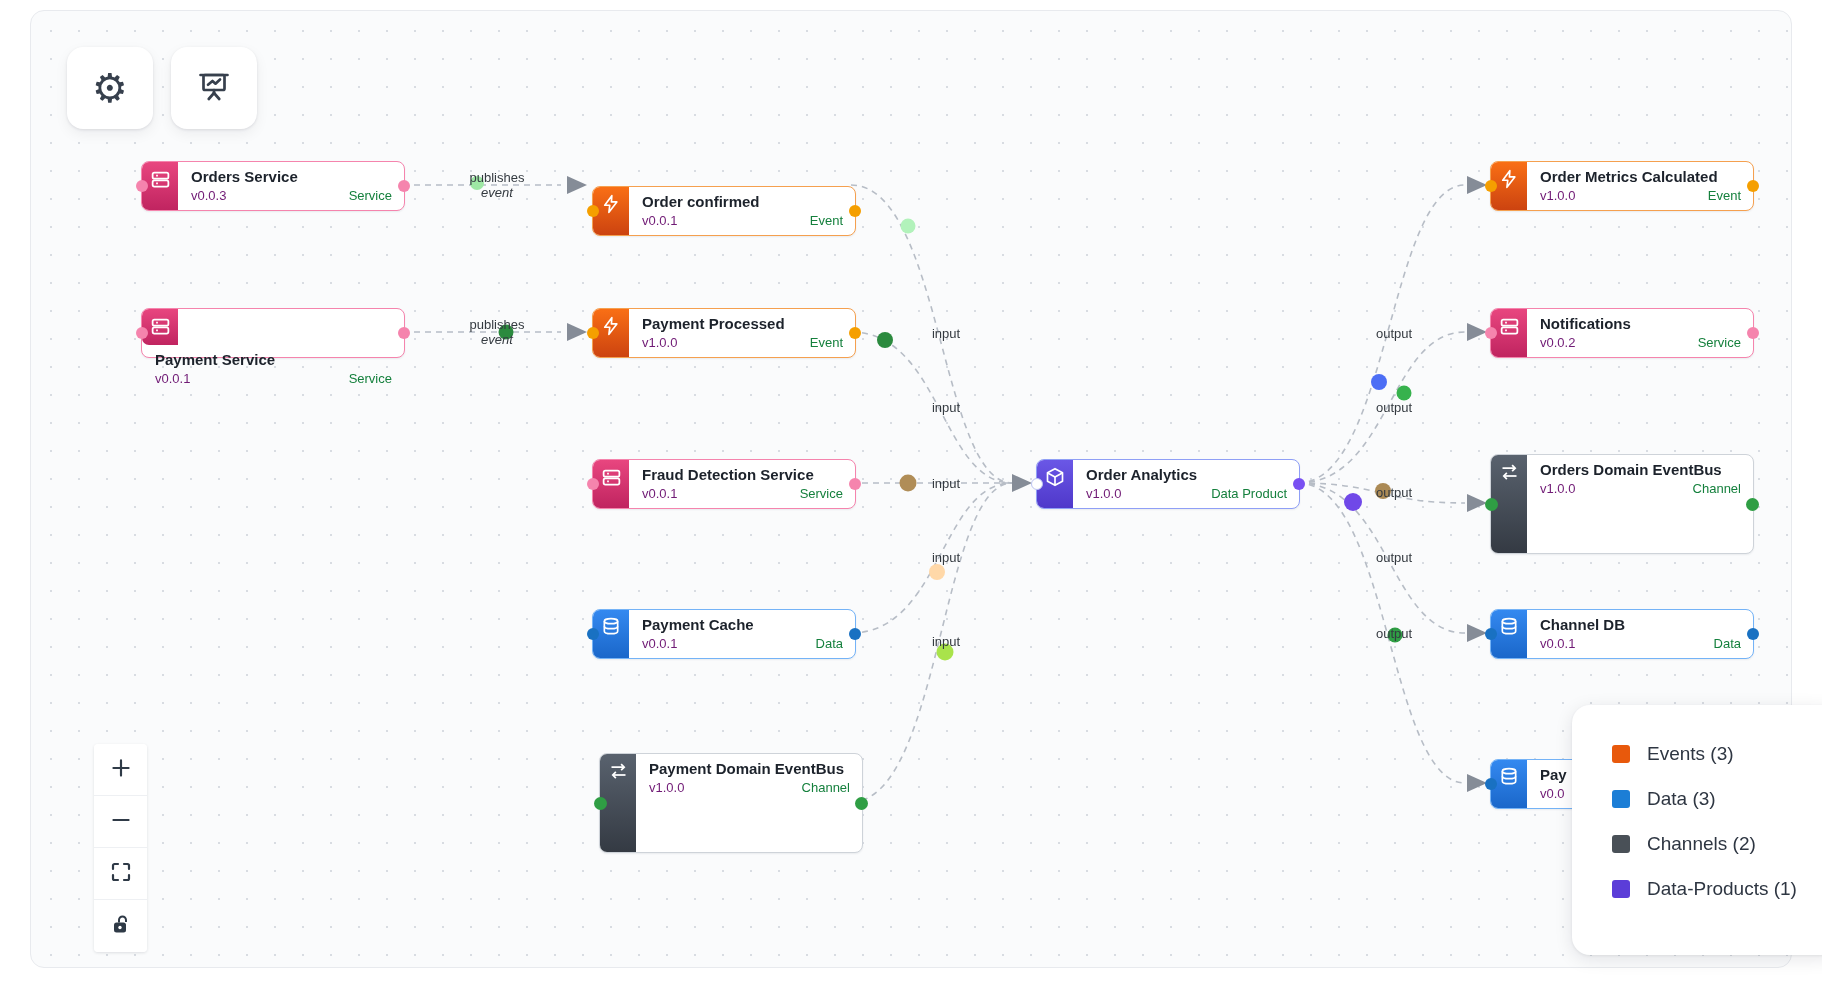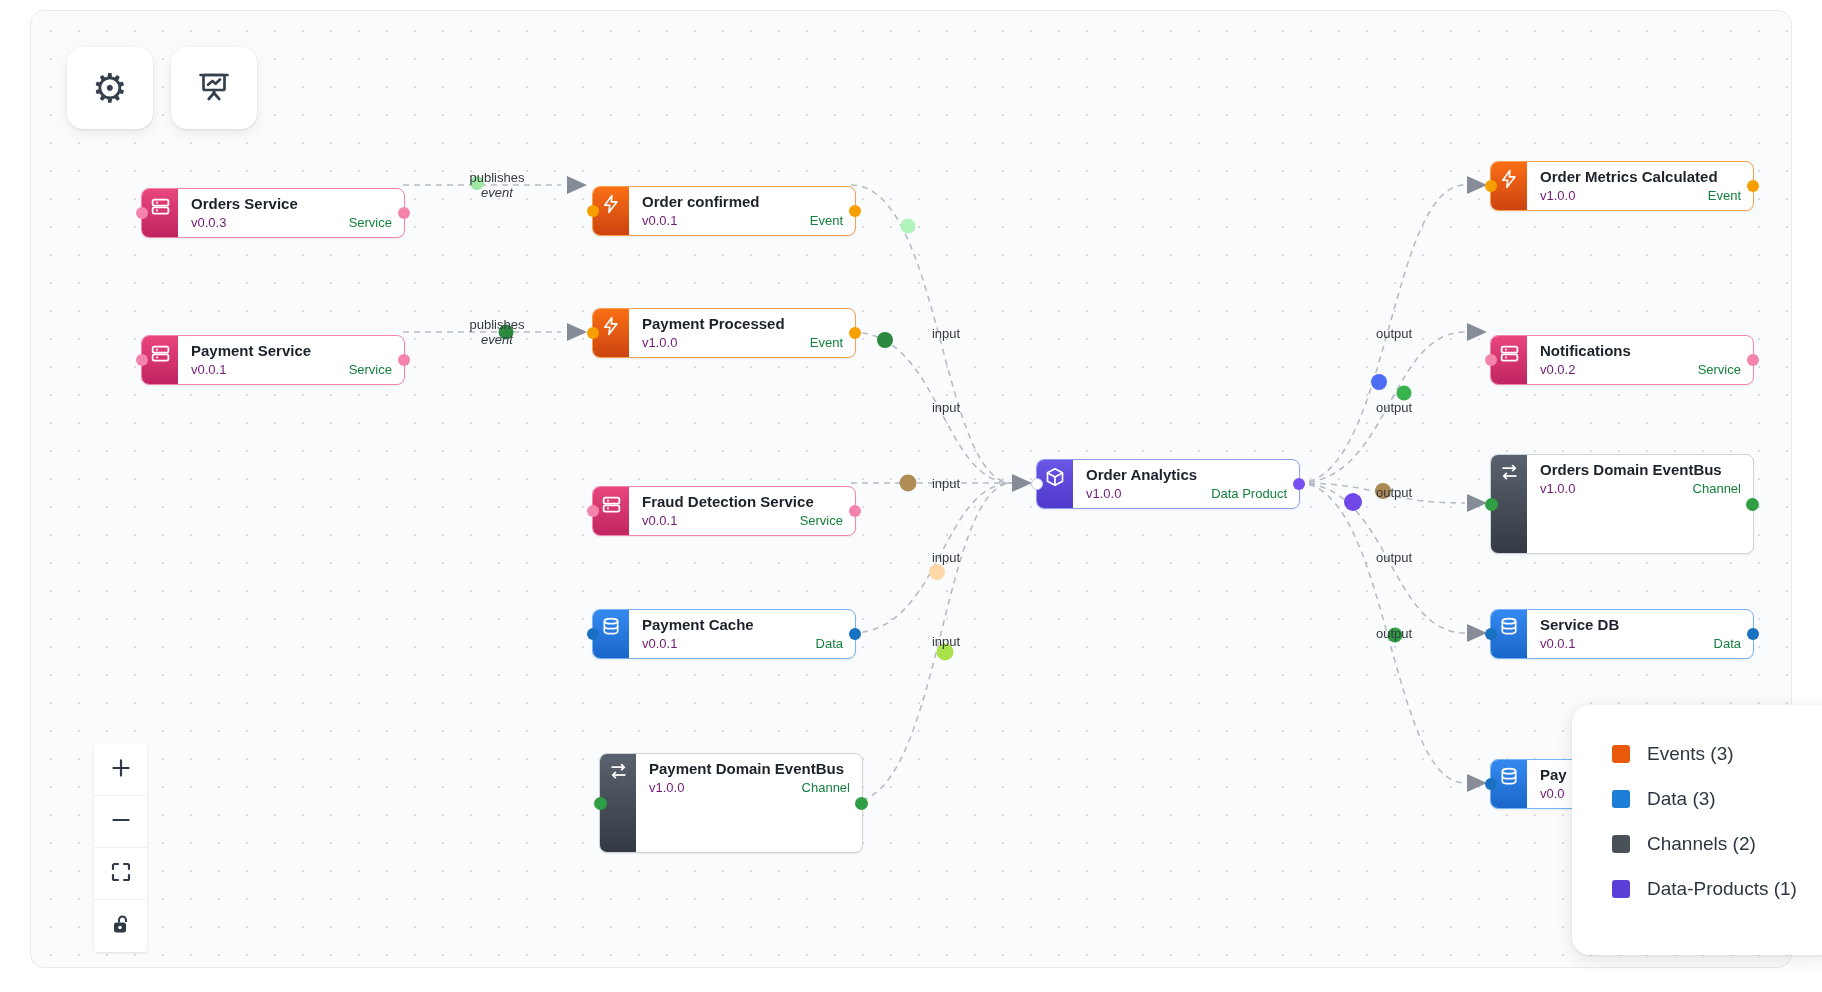--- a/index.html
+++ b/index.html
@@ -25,7 +25,7 @@
   .handle{position:absolute;width:12px;height:12px;border-radius:50%;top:18px;}
   .handle.l{left:-6px;} .handle.r{right:-6px;}
   .tall .handle{top:43px;}
-  .service{border-color:#f584ad;margin-top:27px;} .service .side{background:linear-gradient(180deg,#e8467f,#c02460);}
+  .service{border-color:#f584ad;} .service .side{background:linear-gradient(180deg,#e8467f,#c02460);}
   .service .handle{background:#f584ad;}
   .event{border-color:#f5a04f;} .event .side{background:linear-gradient(180deg,#f96f15,#cc4310);}
   .event .handle{background:#f59f00;}

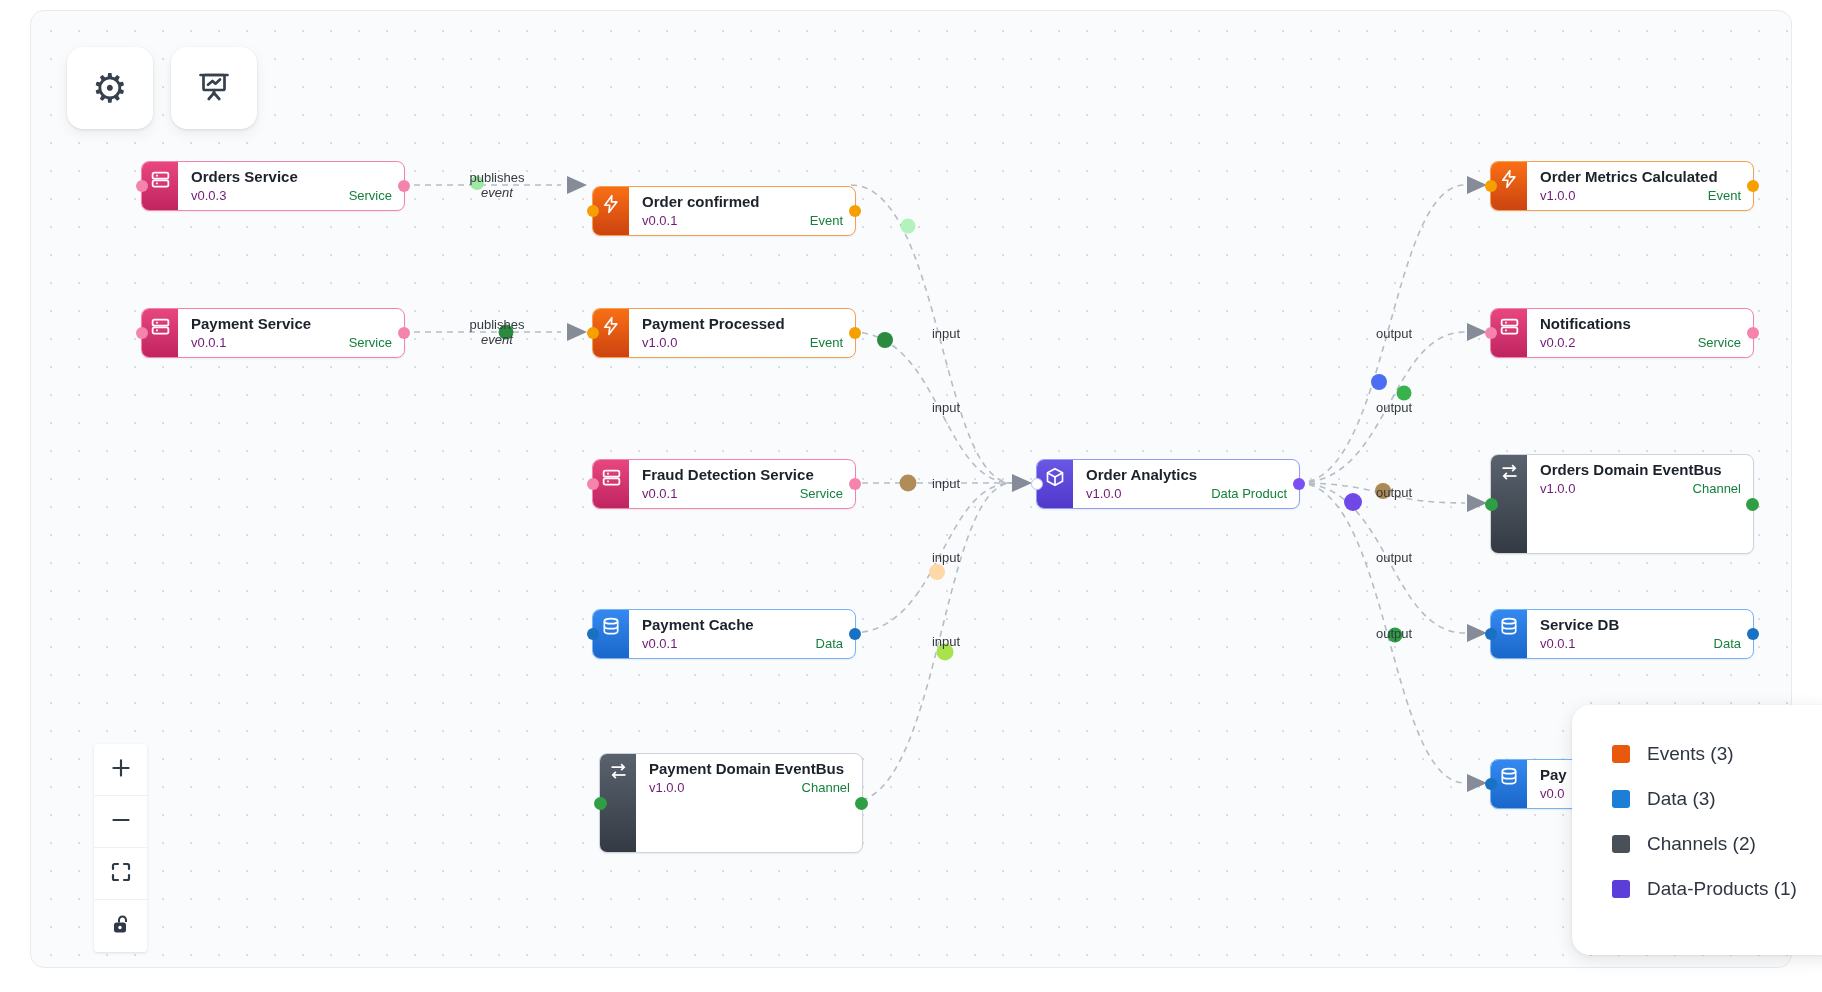--- a/index.html
+++ b/index.html
@@ -138,7 +138,7 @@
       <span class="handle r"></span>
   </div>
 
-  <div class="node service" style="left:110px;top:297px;">
+  <div class="node service" style="left:110px;top:297px;flex-direction:column;">
     <div class="side">
       <svg width="21" height="21" viewBox="0 0 24 24" fill="none" stroke="#fff" stroke-width="2">
           <rect x="3" y="4" width="18" height="7" rx="2"></rect>

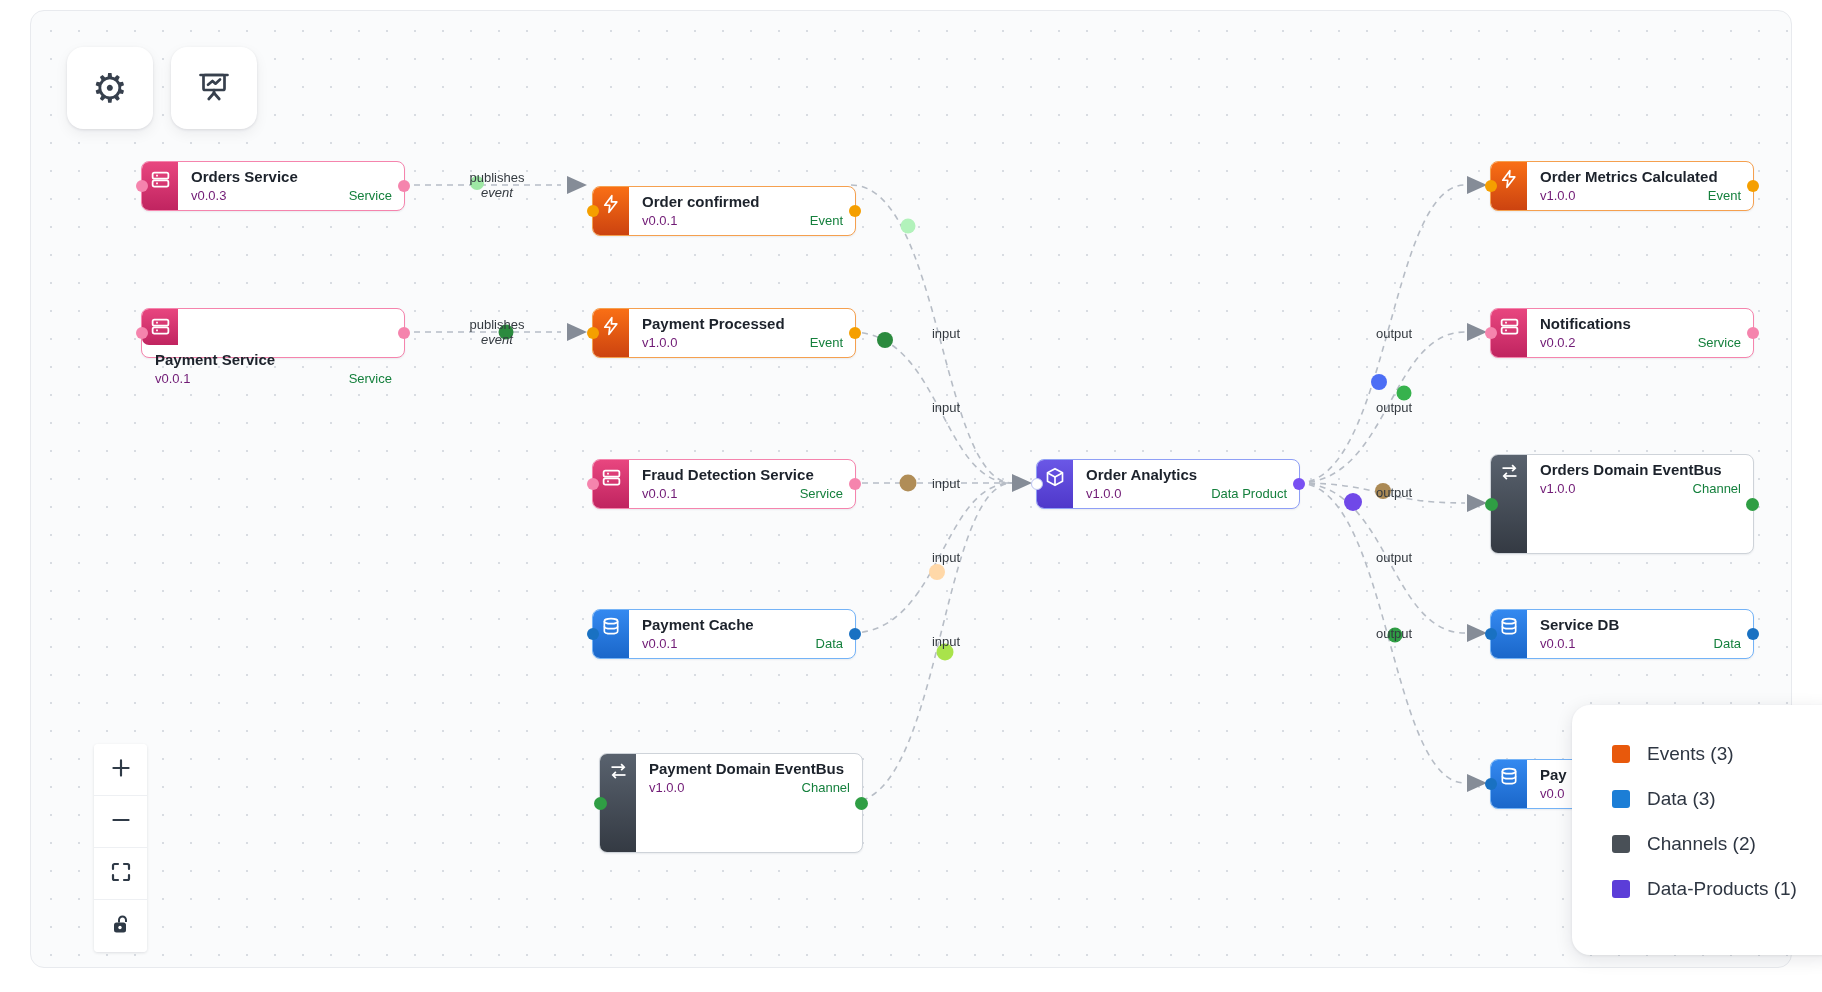--- a/index.html
+++ b/index.html
@@ -336,7 +336,7 @@
         </svg>
     </div>
     <div class="nbody">
-        <div class="ntitle">Service DB</div>
+        <div class="ntitle">Channel DB</div>
       <div class="nmeta">
           <span class="nver">v0.0.1</span>
           <span class="ntyp">Data</span>

